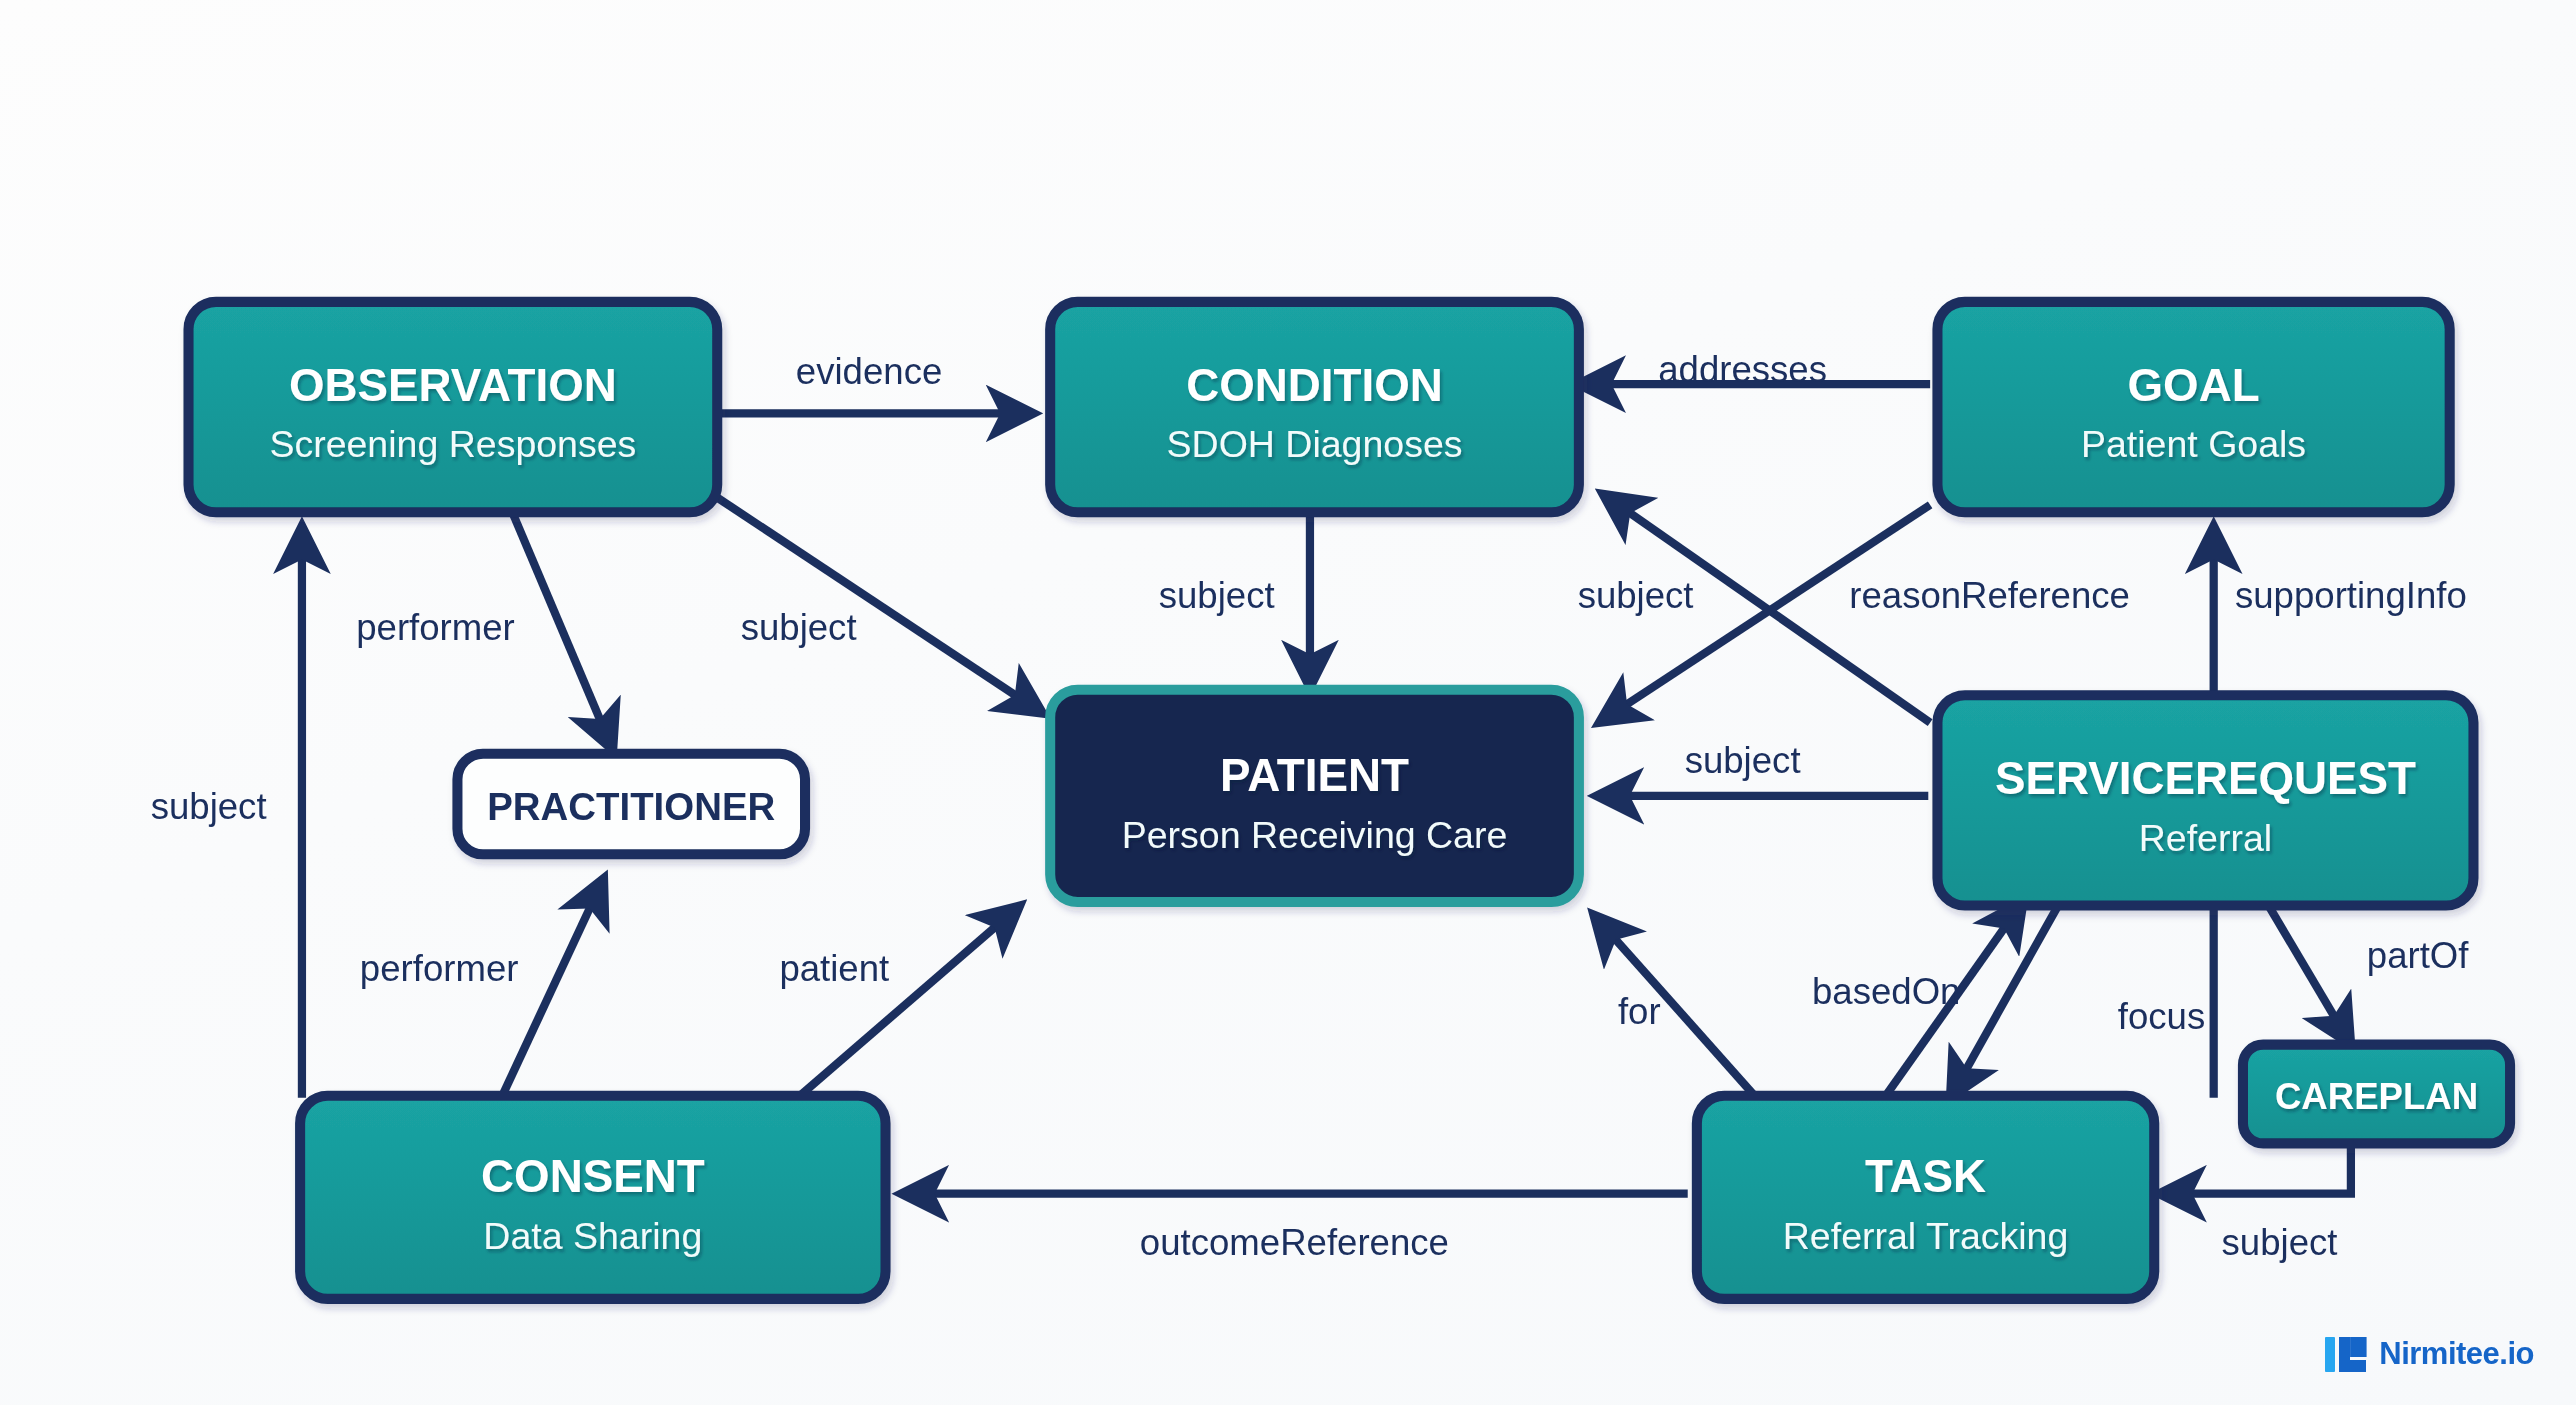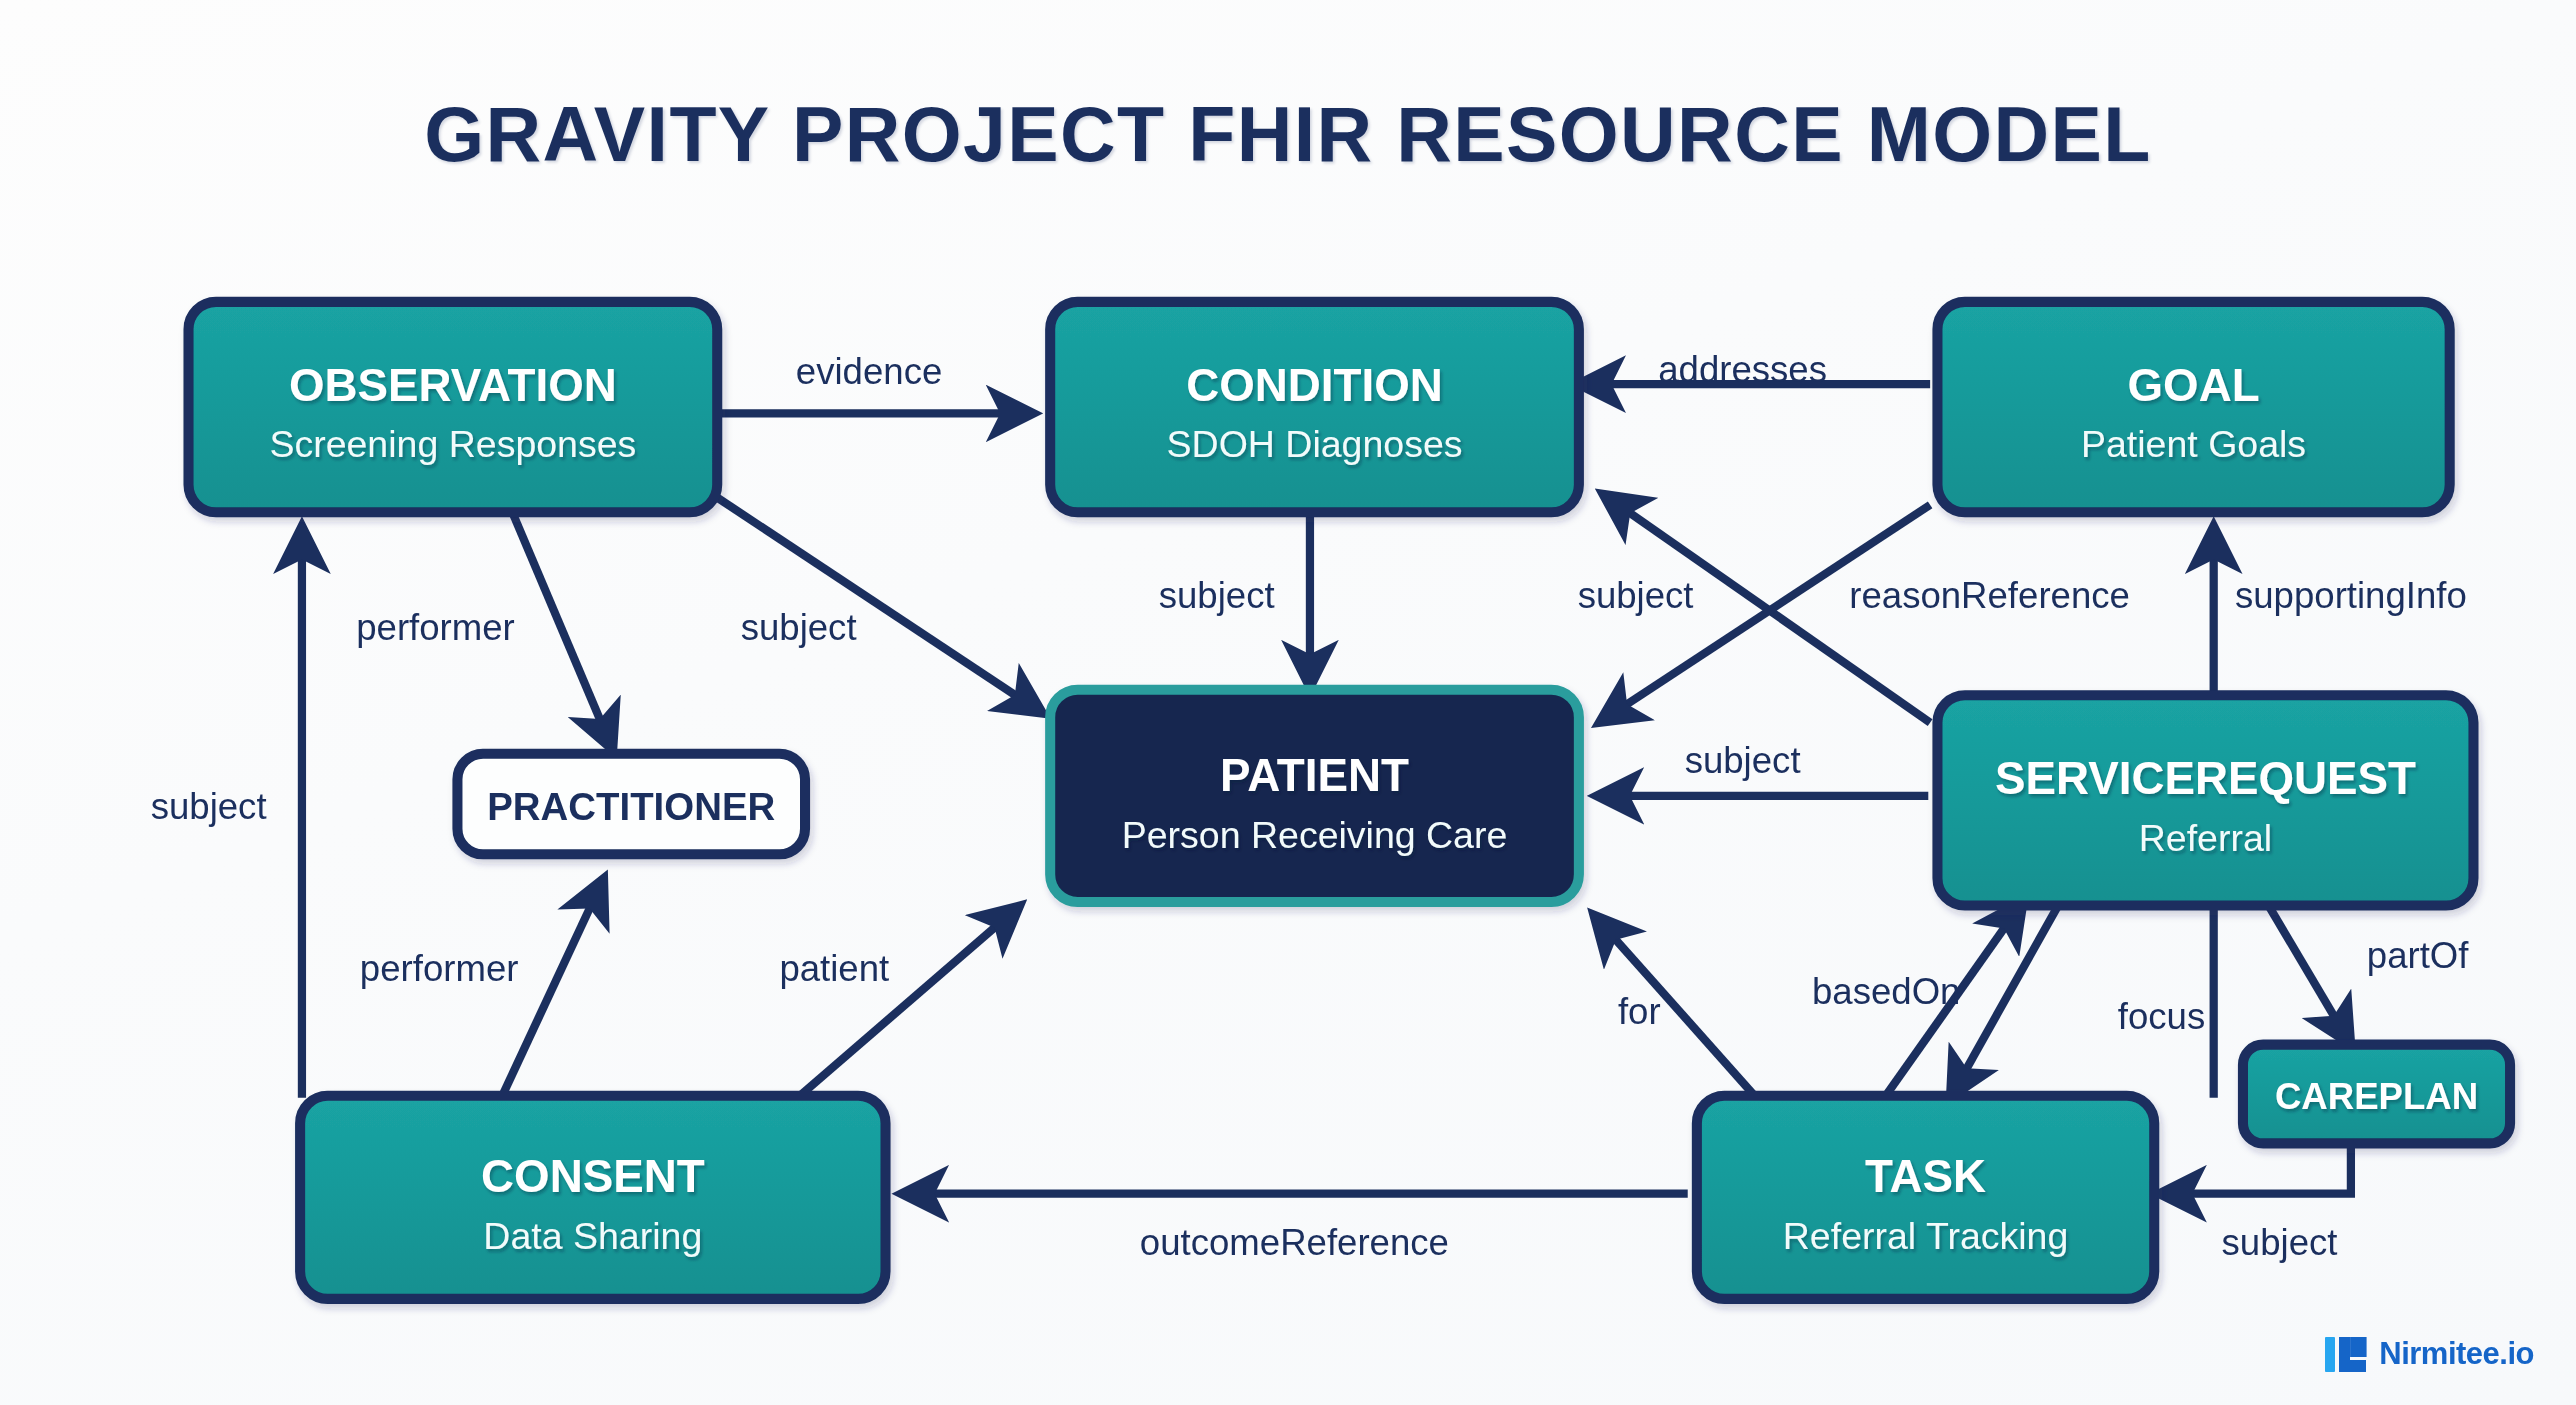--- a/index.html
+++ b/index.html
@@ -124,7 +124,6 @@
 
 <div id="canvas">
 
-  <div class="page-title">GRAVITY PROJECT FHIR RESOURCE MODEL</div>
 
   <svg id="diagram" viewBox="0 0 2816 1536">
     <defs>

